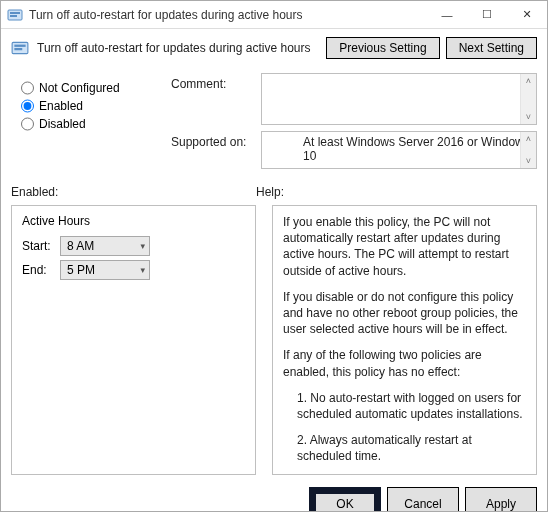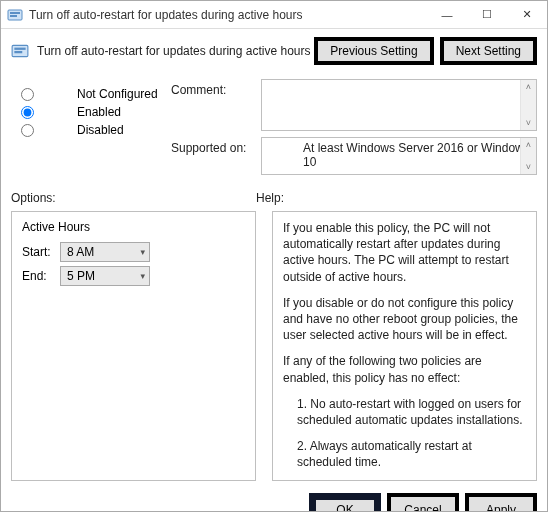--- a/index.html
+++ b/index.html
@@ -42,7 +42,7 @@
   .nav-btns { display: flex; gap: 6px; }
   .btn {
     background: #e1e1e1;
-    border: 4px solid #000000;
+    border: 1px solid #000000;
     font-size: 12px;
     padding: 3px 12px;
     min-width: 80px;

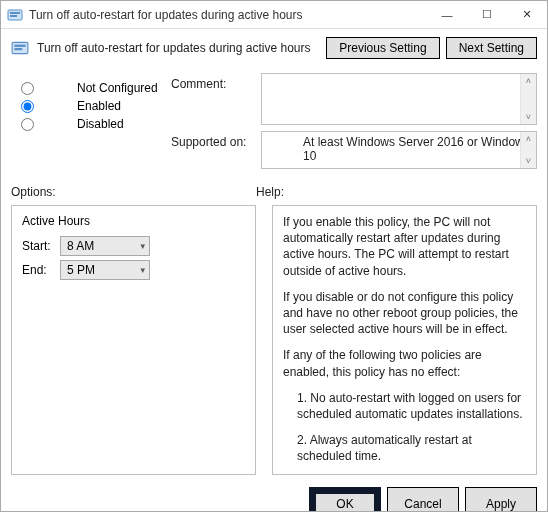--- a/index.html
+++ b/index.html
@@ -57,7 +57,7 @@
     padding: 4px 10px 6px 20px;
   }
   .state-col { width: 150px; padding-top: 4px; }
-  .radio-row { display: flex; align-items: center; margin: 4px 0; gap: 38px; }
+  .radio-row { display: flex; margin: 4px 0; }
   .radio-row input { margin: 0 5px 0 0; }
   .comment-col { flex: 1; display: flex; flex-direction: column; justify-content: space-between; }
   .field-label { width: 90px; font-size: 12px; color: #222; text-align: left; padding-top:4px;}

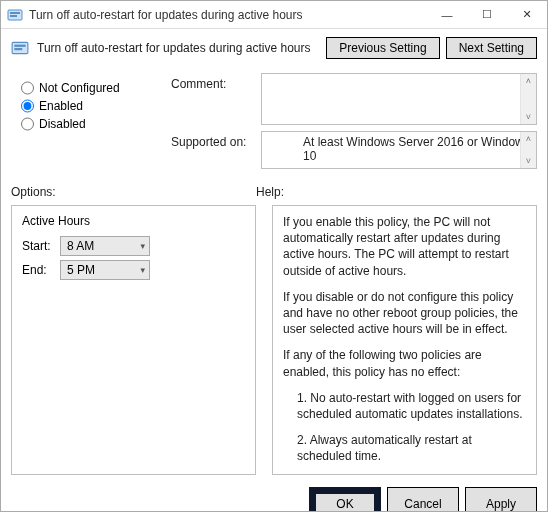--- a/index.html
+++ b/index.html
@@ -203,7 +203,7 @@
 </div>
 
 <div class="section-labels">
-  <div class="lbl-options">Options:</div>
+  <div class="lbl-options">Enabled:</div>
   <div class="lbl-help">Help:</div>
 </div>
 

